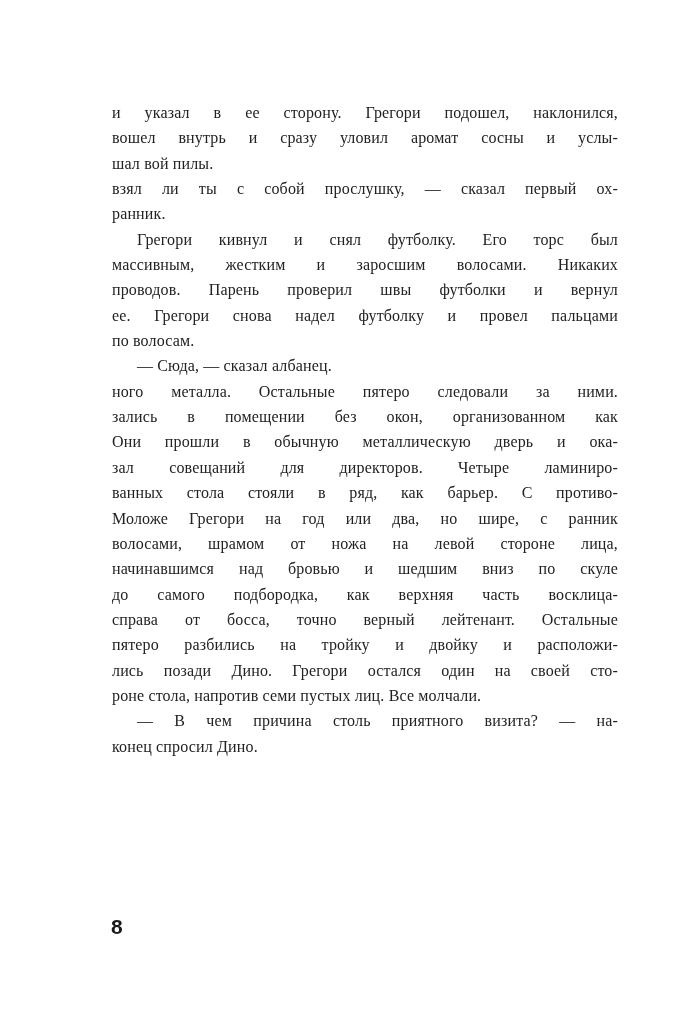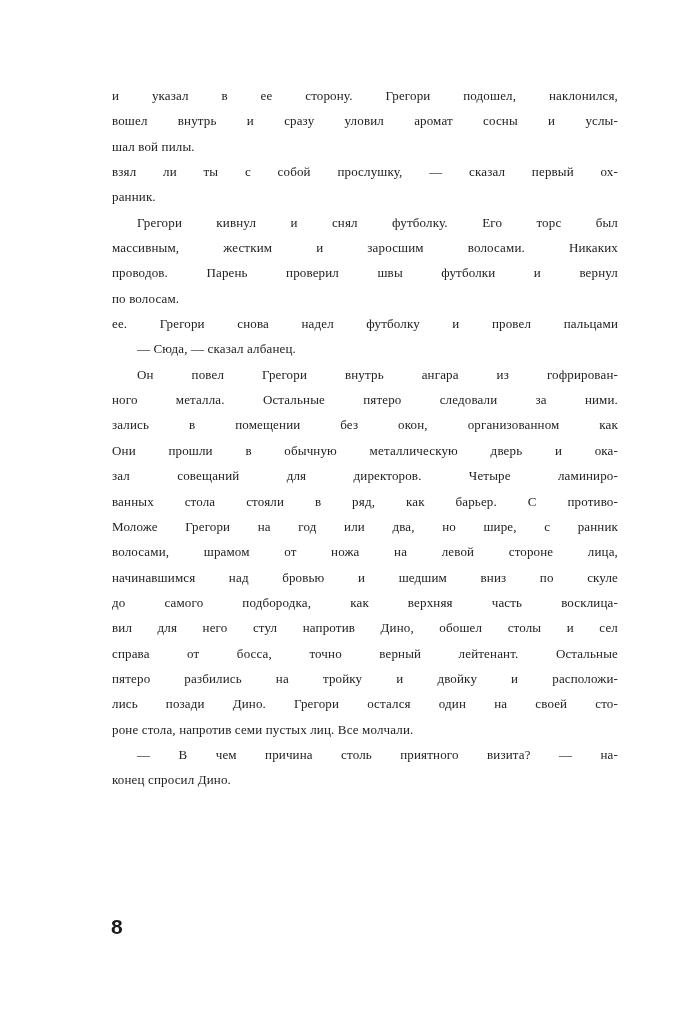--- a/index.html
+++ b/index.html
@@ -18,10 +18,10 @@
   .text-block {
     position: absolute;
     left: 112px;
-    top: 83px;
+    top: 100px;
     width: 506px;
     color: #222222;
-    font-size: 13px;
+    font-size: 16px;
     line-height: 25.35px;
     letter-spacing: 0.15px;
   }

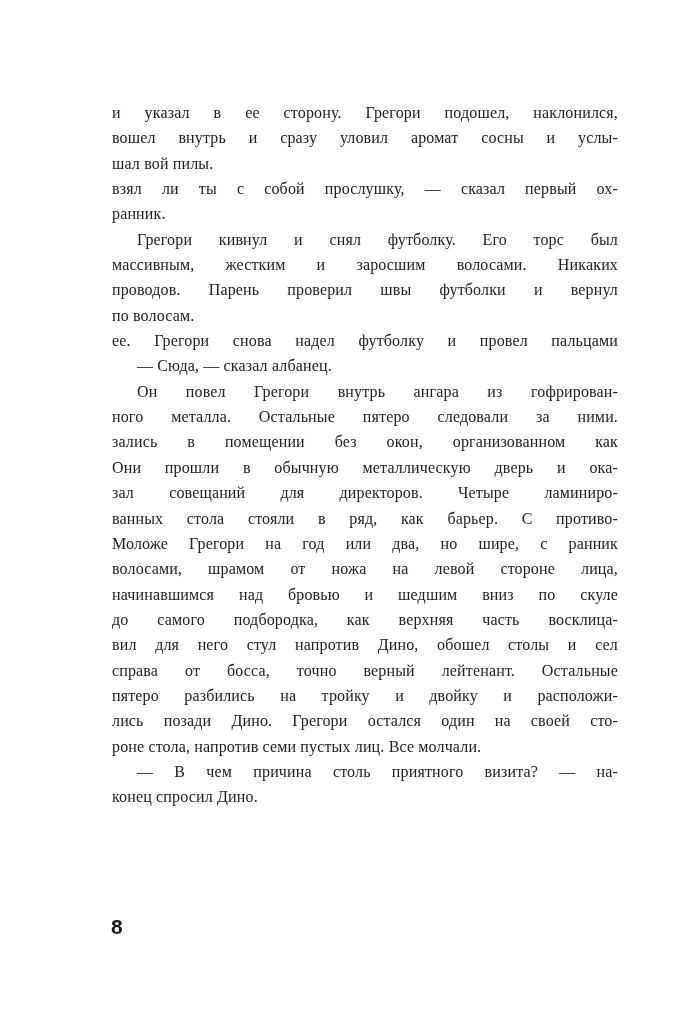--- a/index.html
+++ b/index.html
@@ -71,8 +71,8 @@
         <div class="line just indent">Грегори кивнул и снял футболку. Его торс был</div>
         <div class="line just">массивным, жестким и заросшим волосами. Никаких</div>
         <div class="line just">проводов. Парень проверил швы футболки и вернул</div>
+        <div class="line just">ее. Грегори снова надел футболку и провел пальцами</div>
         <div class="line">по волосам.</div>
-        <div class="line just">ее. Грегори снова надел футболку и провел пальцами</div>
       </div>
       <div class="para">
         <div class="line indent">— Сюда, — сказал албанец.</div>

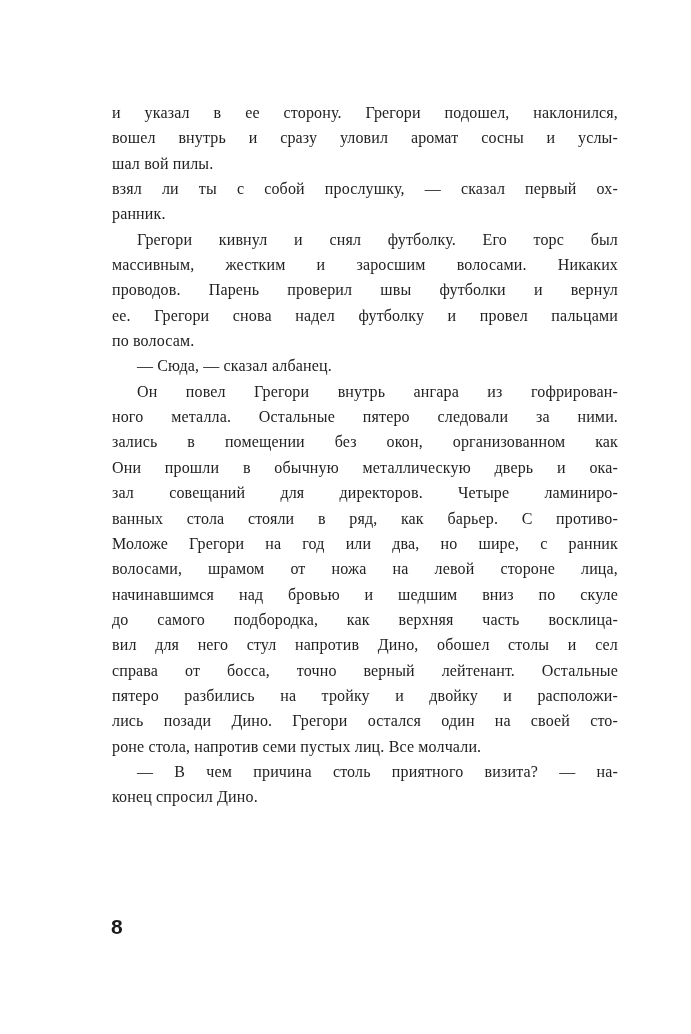--- a/index.html
+++ b/index.html
@@ -78,7 +78,6 @@
         <div class="line indent">— Сюда, — сказал албанец.</div>
       </div>
       <div class="para">
-        <div class="line just indent">Он повел Грегори внутрь ангара из гофрирован-</div>
         <div class="line just">ного металла. Остальные пятеро следовали за ними.</div>
         <div class="line just">зались в помещении без окон, организованном как</div>
         <div class="line just">Они прошли в обычную металлическую дверь и ока-</div>

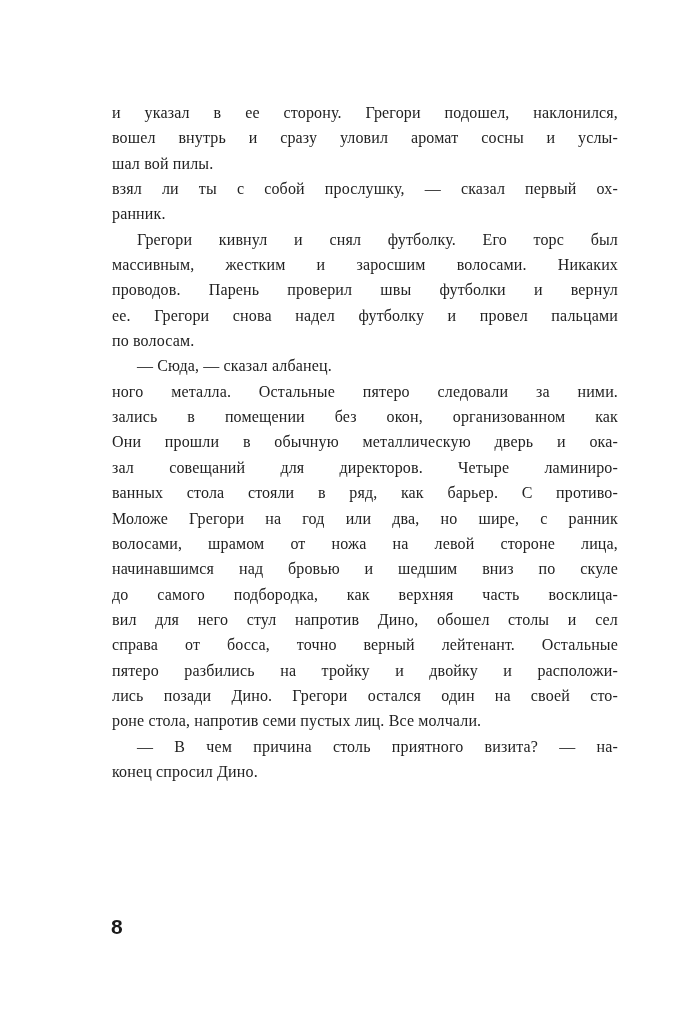--- a/index.html
+++ b/index.html
@@ -89,7 +89,6 @@
         <div class="line just">до самого подбородка, как верхняя часть восклица-</div>
       </div>
       <div class="para">
-        <div class="line just">вил для него стул напротив Дино, обошел столы и сел</div>
         <div class="line just">справа от босса, точно верный лейтенант. Остальные</div>
         <div class="line just">пятеро разбились на тройку и двойку и расположи-</div>
         <div class="line just">лись позади Дино. Грегори остался один на своей сто-</div>

